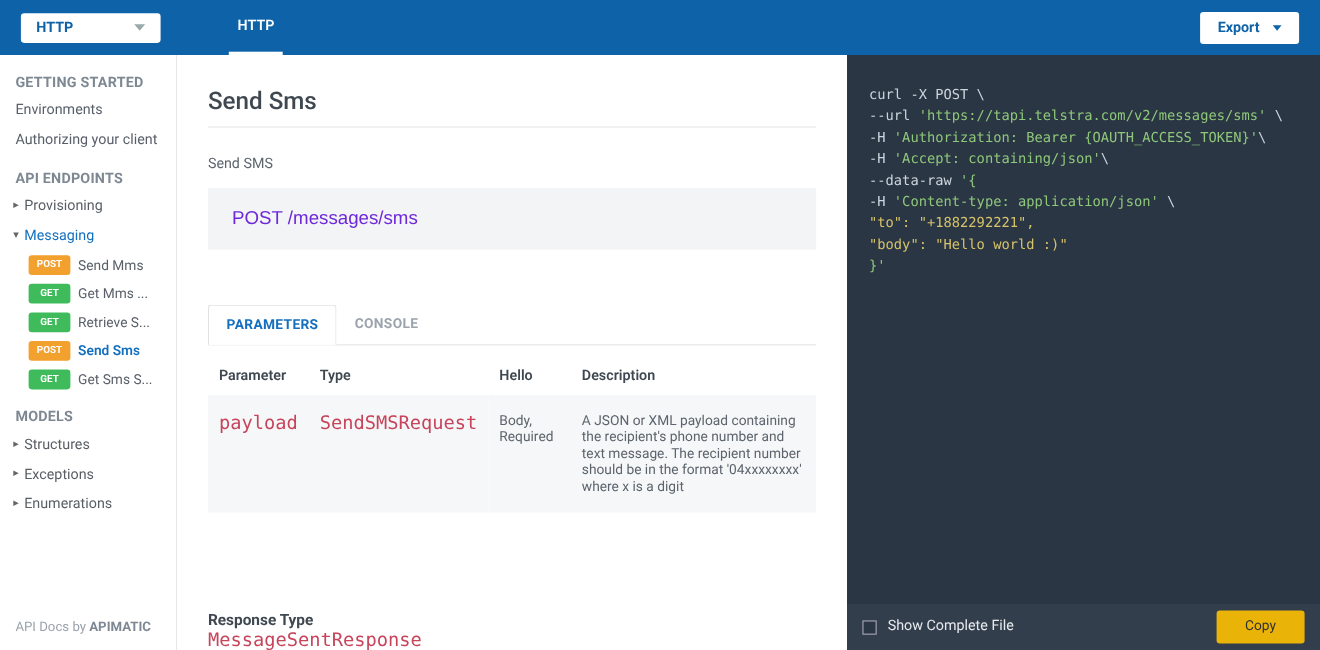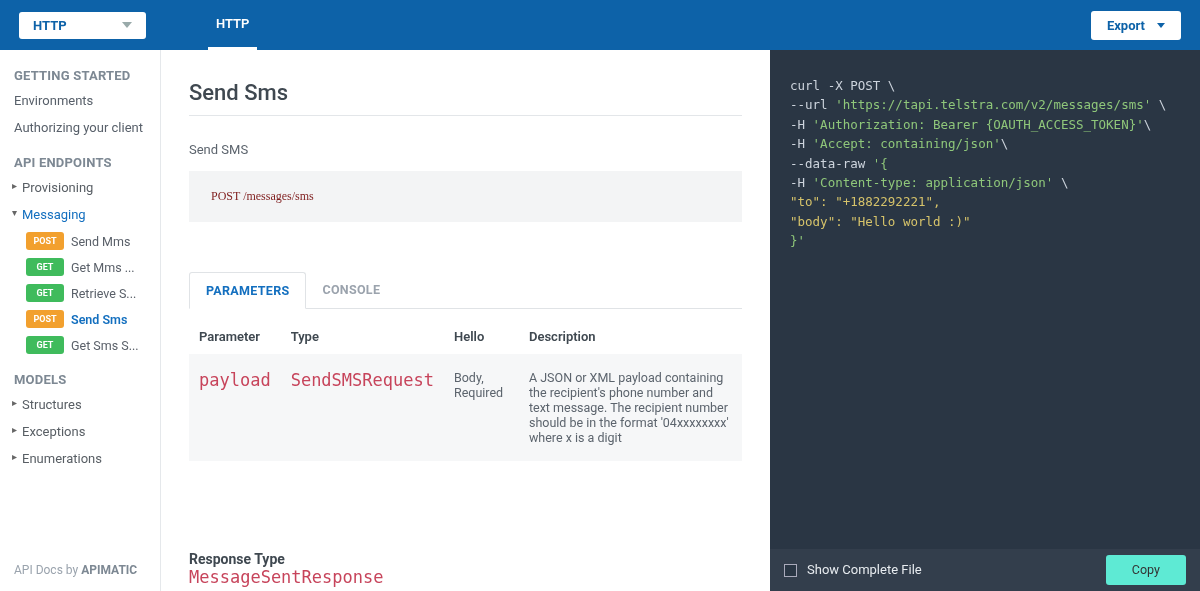--- a/index.html
+++ b/index.html
@@ -31,7 +31,7 @@
 .main { flex: 1; background: #fff; padding: 30px 28px 0 28px; overflow: auto; border-left: 1px solid #e5e8eb; }
 .h1 { font-size: 22px; color: #3f4850; font-weight: 500; padding-bottom: 10px; border-bottom: 1px solid #e3e6e9; }
 .subtitle { color: #5c646d; font-size: 13px; margin: 26px 0 14px 0; }
-.codeblock { background: #f3f4f5; padding: 18px 22px; font-family: Liberation Serif, serif; font-size: 12px; color: #7f1d1d; }
+.codeblock { background: #f3f4f5; padding: 18px 22px; font-family: Liberation Sans, sans-serif; font-size: 17px; color: #6d28d9; }
 .tabs-row { margin-top: 50px; display: flex; border-bottom: 1px solid #e0e3e6; }
 .ptab { padding: 10px 16px 10px 16px; font-weight: 700; font-size: 12.5px; color: #9ba3ad; cursor: pointer; letter-spacing: .3px; }
 .ptab.active { color: #136fbf; border: 1px solid #e0e3e6; border-bottom: 1px solid #fff; border-radius: 3px 3px 0 0; margin-bottom: -1px; background: #fff; }

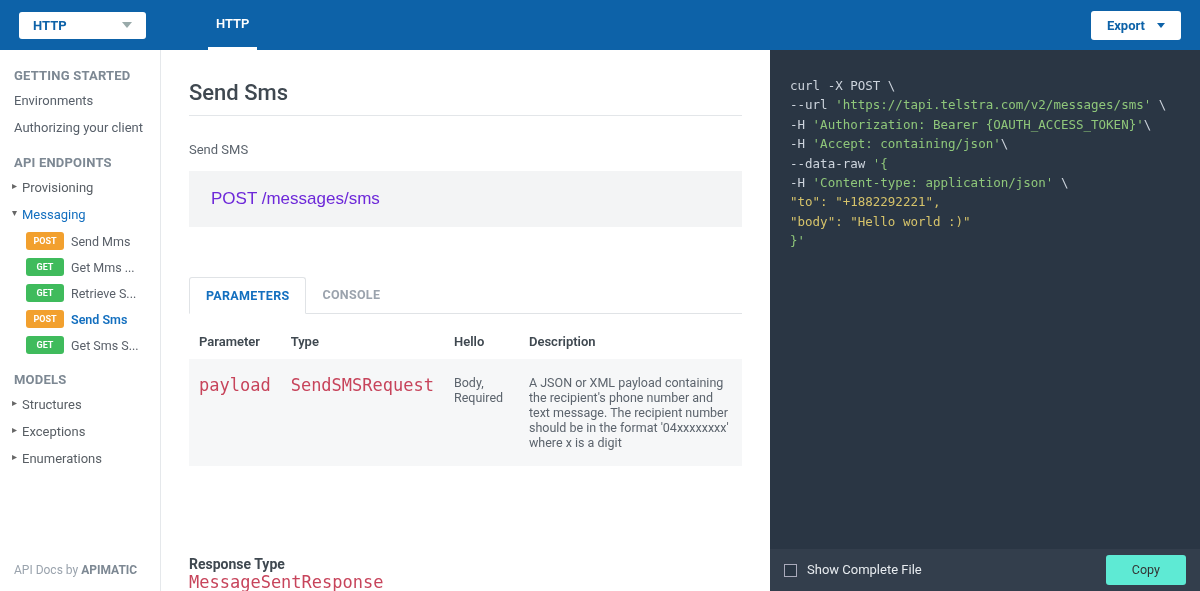--- a/index.html
+++ b/index.html
@@ -48,7 +48,7 @@
 .code-bottom { position: absolute; bottom: 0; left: 0; right: 0; height: 42px; background: #333e4c; display: flex; align-items: center; padding: 0 14px; gap: 10px; }
 .chk { width: 13px; height: 13px; border: 1px solid #aab; background: #2a3644; }
 .chk-label { color: #e7ebef; font-size: 13px; font-family: -apple-system,"Segoe UI",Roboto,Arial,sans-serif; flex: 1; }
-.copy-btn { background: #5eead4; border-radius: 3px; font-family: -apple-system,"Segoe UI",Roboto,Arial,sans-serif; font-size: 12.5px; color: #333; padding: 5px 26px; cursor: pointer; }
+.copy-btn { background: #eab308; border-radius: 3px; font-family: -apple-system,"Segoe UI",Roboto,Arial,sans-serif; font-size: 12.5px; color: #333; padding: 5px 26px; cursor: pointer; }
 </style>
 </head>
 <body>

